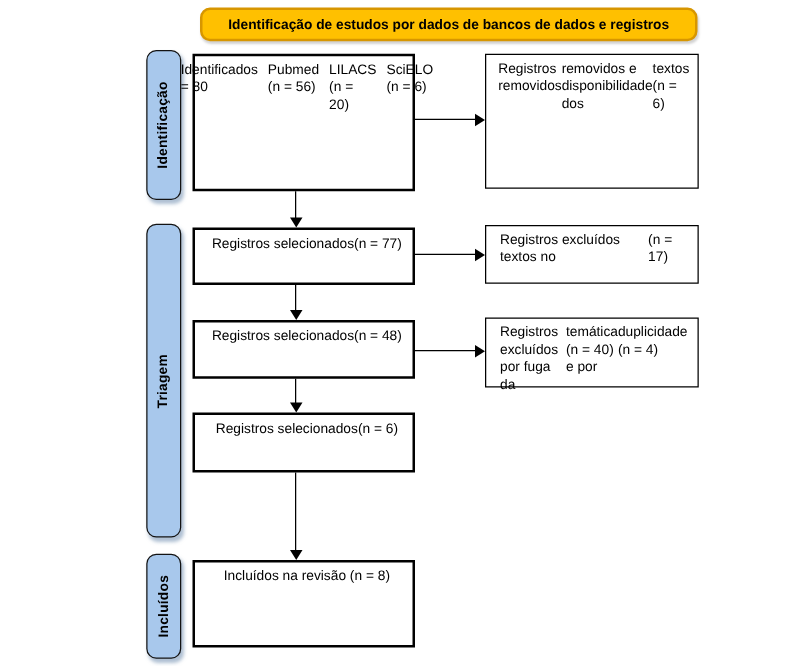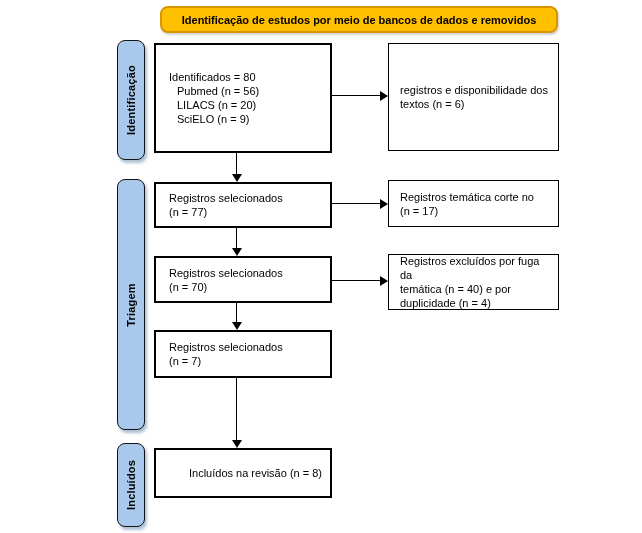--- a/index.html
+++ b/index.html
@@ -96,7 +96,7 @@
 <div id="canvas">
 
   <div class="banner">
-    <span>Identificação de estudos por meio de bancos de dados e removidos</span>
+    <span>Identificação de estudos por dados de bancos de dados e registros</span>
   </div>
 
   <div class="stage-tab" style="top:40px; height:120px;">

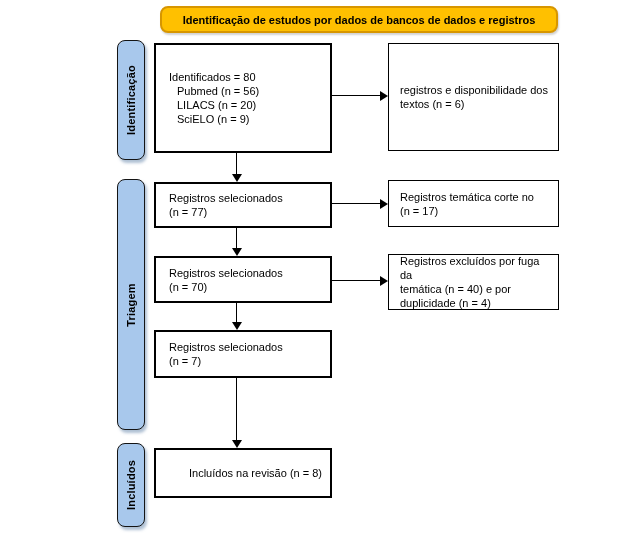--- a/index.html
+++ b/index.html
@@ -57,7 +57,7 @@
     background: #ffffff;
     border: 2px solid var(--box-border);
     box-sizing: border-box;
-    display: flex; flex-direction: column; justify-content: center;
+    display: flex; flex-direction: row; justify-content: center;
     font-size: 11px; line-height: 14px;
     padding: 4px 8px 4px 13px;
   }

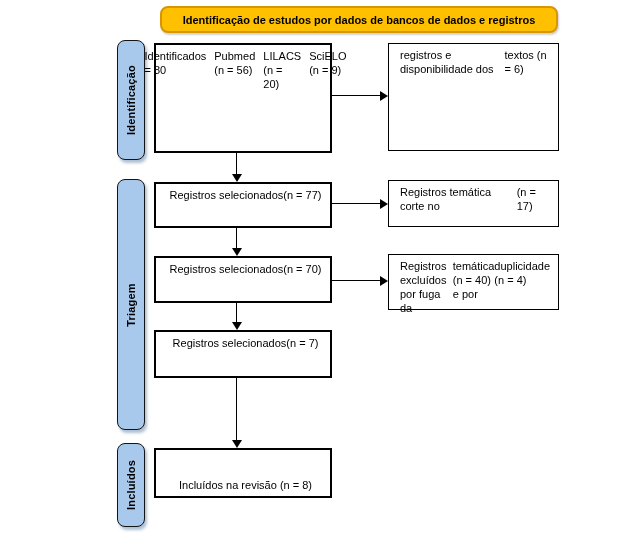--- a/index.html
+++ b/index.html
@@ -113,7 +113,7 @@
     <div>Identificados = 80</div>
     <div class="indent">Pubmed (n = 56)</div>
     <div class="indent">LILACS (n = 20)</div>
-    <div class="indent">SciELO (n = 9)</div>
+    <div class="indent">SciELO (n = 6)</div>
   </div>
 
   <div class="flow-box left-col" style="top:182px; height:46px;">

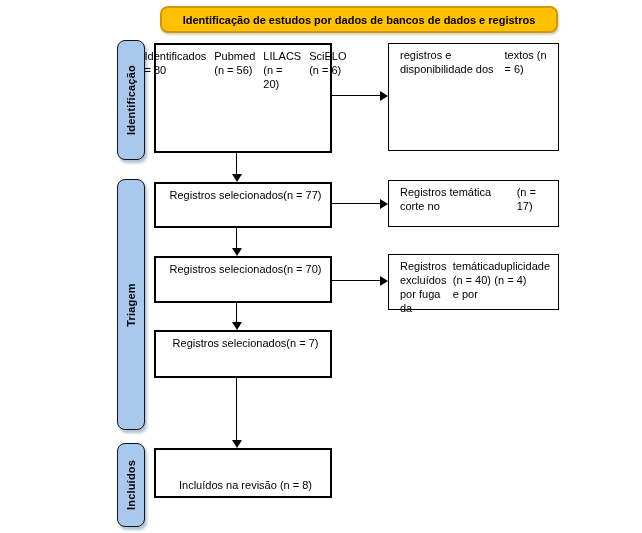--- a/index.html
+++ b/index.html
@@ -136,6 +136,7 @@
   </div>
 
   <div class="flow-box right-col" style="top:43px; height:108px;">
+    <div>Registros removidos</div>
     <div>registros e disponibilidade dos</div>
     <div>textos (n = 6)</div>
   </div>

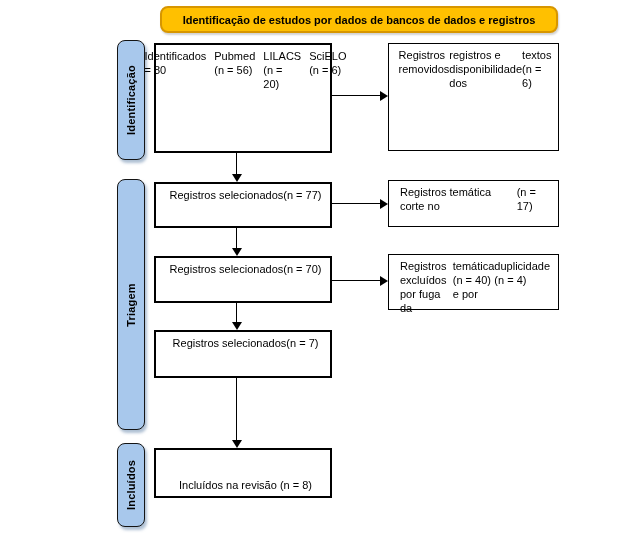--- a/index.html
+++ b/index.html
@@ -137,7 +137,7 @@
 
   <div class="flow-box right-col" style="top:43px; height:108px;">
     <div>Registros removidos</div>
-    <div>registros e disponibilidade dos</div>
+    <div>removidos e disponibilidade dos</div>
     <div>textos (n = 6)</div>
   </div>
 

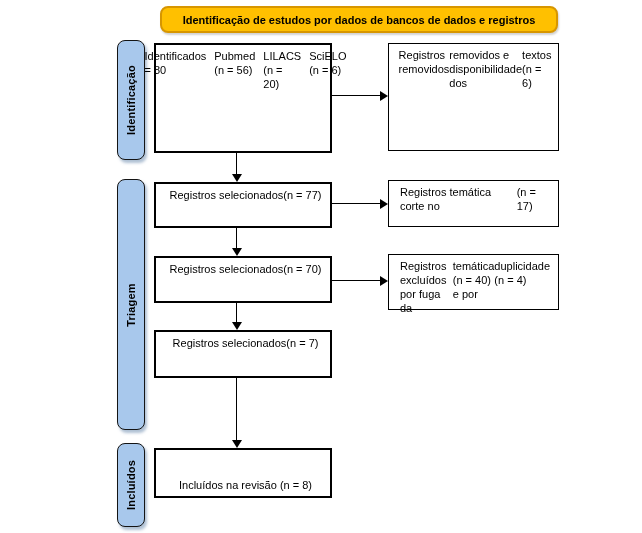--- a/index.html
+++ b/index.html
@@ -142,7 +142,7 @@
   </div>
 
   <div class="flow-box right-col" style="top:180px; height:47px;">
-    <div>Registros temática corte no</div>
+    <div>Registros excluídos textos no</div>
     <div>(n = 17)</div>
   </div>
 

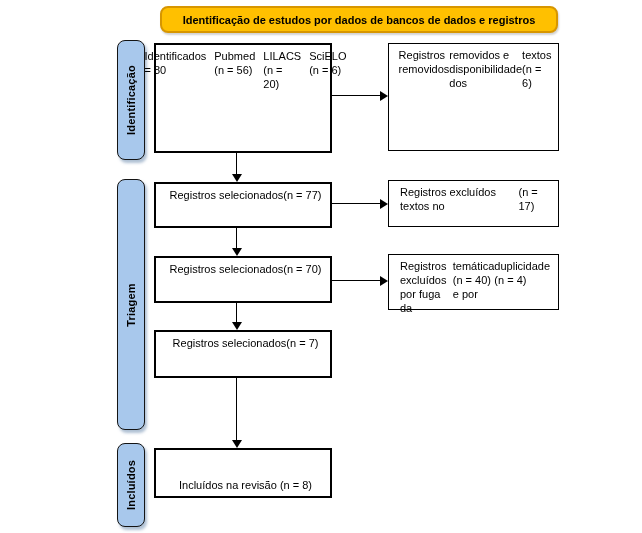--- a/index.html
+++ b/index.html
@@ -123,7 +123,7 @@
 
   <div class="flow-box left-col" style="top:256px; height:47px;">
     <div>Registros selecionados</div>
-    <div>(n = 70)</div>
+    <div>(n = 48)</div>
   </div>
 
   <div class="flow-box left-col" style="top:330px; height:48px;">

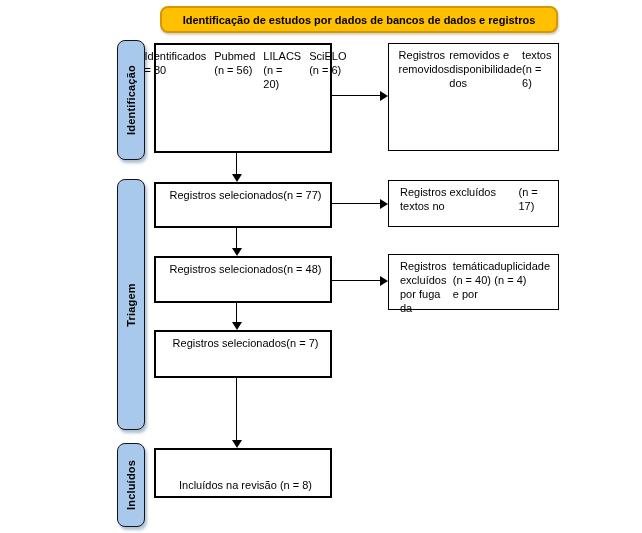--- a/index.html
+++ b/index.html
@@ -128,7 +128,7 @@
 
   <div class="flow-box left-col" style="top:330px; height:48px;">
     <div>Registros selecionados</div>
-    <div>(n = 7)</div>
+    <div>(n = 6)</div>
   </div>
 
   <div class="flow-box left-col" style="top:448px; height:50px;align-items:flex-end;">

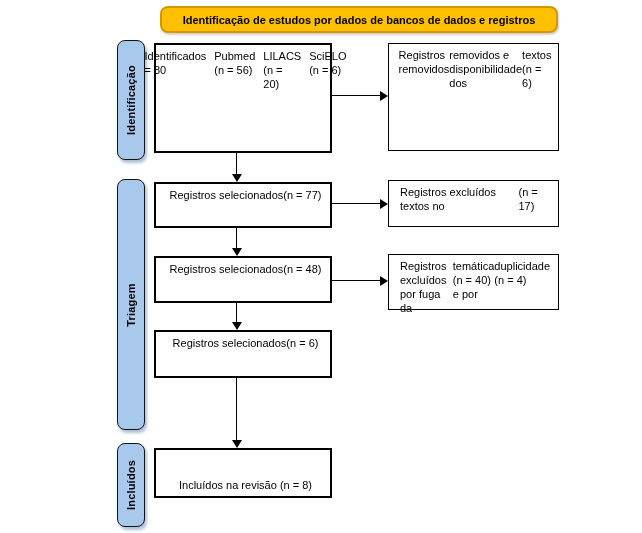--- a/index.html
+++ b/index.html
@@ -131,7 +131,7 @@
     <div>(n = 6)</div>
   </div>
 
-  <div class="flow-box left-col" style="top:448px; height:50px;align-items:flex-end;">
+  <div class="flow-box left-col" style="top:448px; height:70px;">
     <div>Incluídos na revisão (n = 8)</div>
   </div>
 

